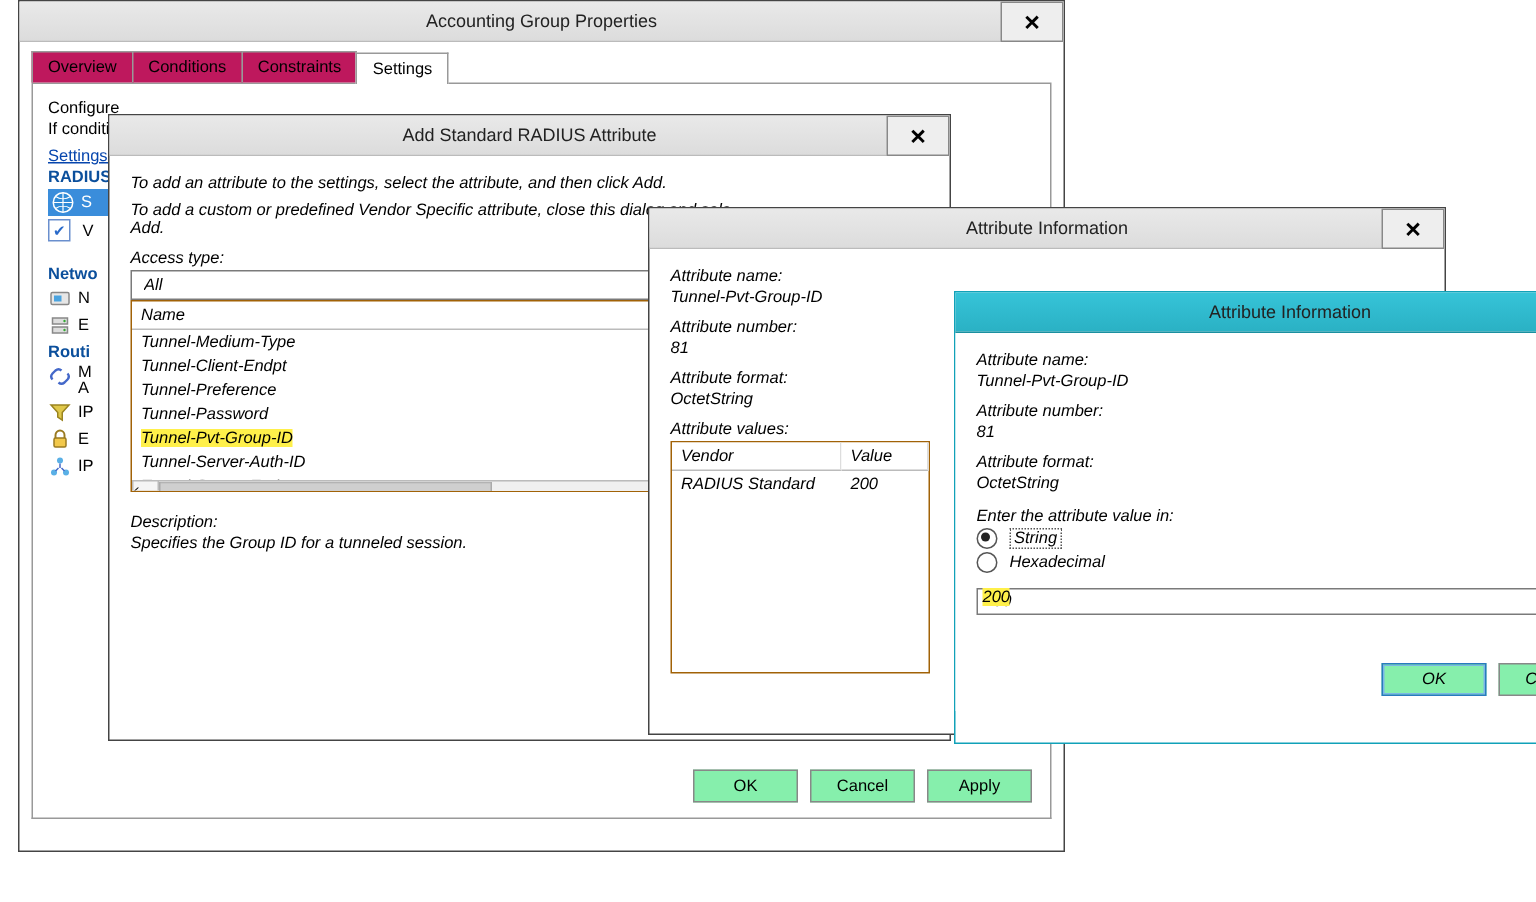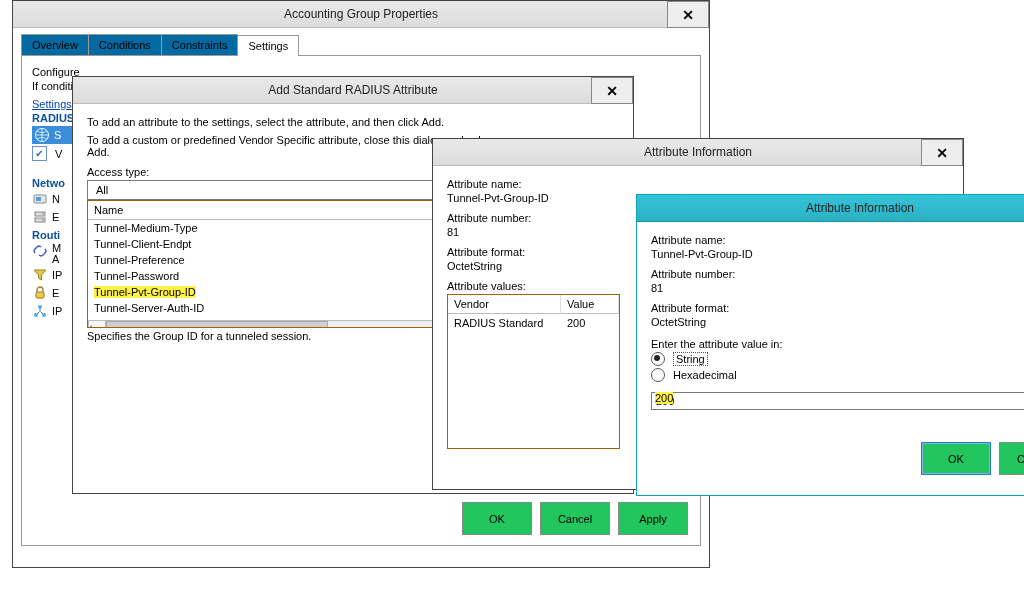--- a/index.html
+++ b/index.html
@@ -11,7 +11,7 @@
   .closebtn { position:absolute; right:0; top:0; width:40px; height:25px; border:1px solid #888; background:#eee; display:flex; align-items:center; justify-content:center; font-size:14px; font-weight:bold; cursor:pointer }
   .body { padding:10px 14px; }
   .tabstrip { display:flex; border-bottom:1px solid #999; margin:6px 8px 0 8px; }
-  .tab { padding:4px 10px; border:1px solid #999; border-bottom:none; background:#0369a1; margin-right:-1px; cursor:pointer }
+  .tab { padding:4px 10px; border:1px solid #999; border-bottom:none; background:#be185d; margin-right:-1px; cursor:pointer }
   .tab.active { background:#fff; position:relative; top:1px; }
   .label { display:block; margin:2px 0 }
   .link { color:#0645ad; text-decoration:underline; cursor:pointer }

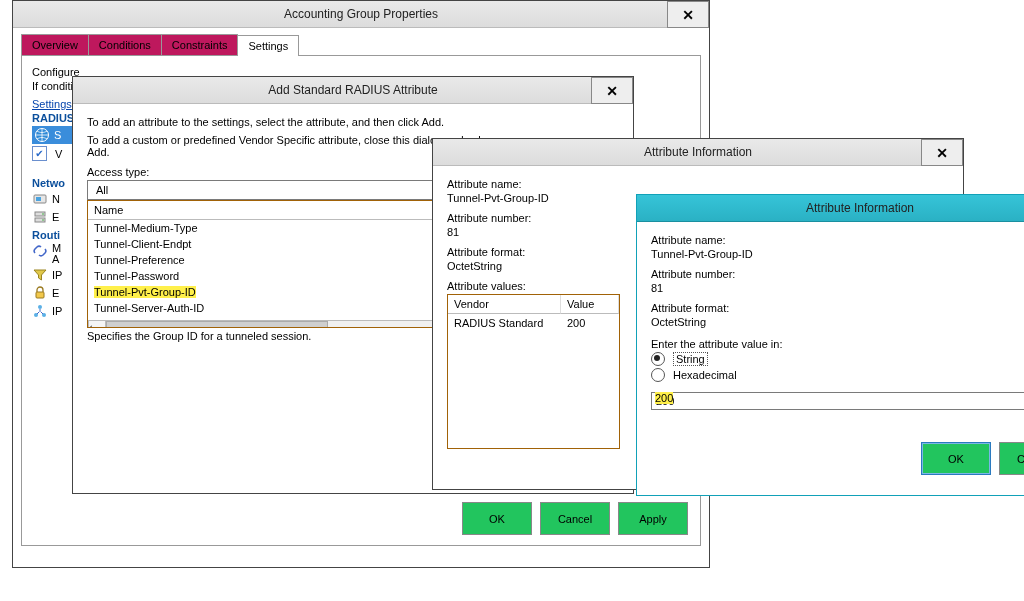--- a/index.html
+++ b/index.html
@@ -9,7 +9,7 @@
   .titlebar.teal { background:linear-gradient(#36c4d8,#2ab1c4); border-bottom:1px solid #1a8fa0; }
   .title { font-size:12px; color:#222 }
   .closebtn { position:absolute; right:0; top:0; width:40px; height:25px; border:1px solid #888; background:#eee; display:flex; align-items:center; justify-content:center; font-size:14px; font-weight:bold; cursor:pointer }
-  .body { padding:10px 14px; }
+  .body { padding:10px 14px;font-style:italic; }
   .tabstrip { display:flex; border-bottom:1px solid #999; margin:6px 8px 0 8px; }
   .tab { padding:4px 10px; border:1px solid #999; border-bottom:none; background:#be185d; margin-right:-1px; cursor:pointer }
   .tab.active { background:#fff; position:relative; top:1px; }

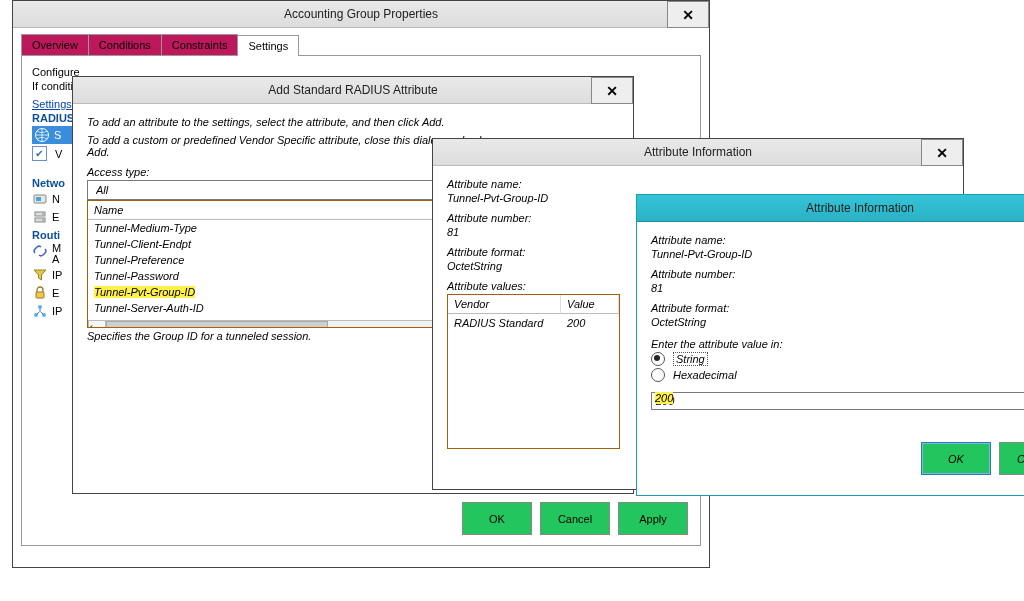--- a/index.html
+++ b/index.html
@@ -177,6 +177,7 @@
       </div>
     </div>
 
+    <span class="label" style="margin-top:14px">Description:</span>
     <span class="label">Specifies the Group ID for a tunneled session.</span>
   </div>
 </div>

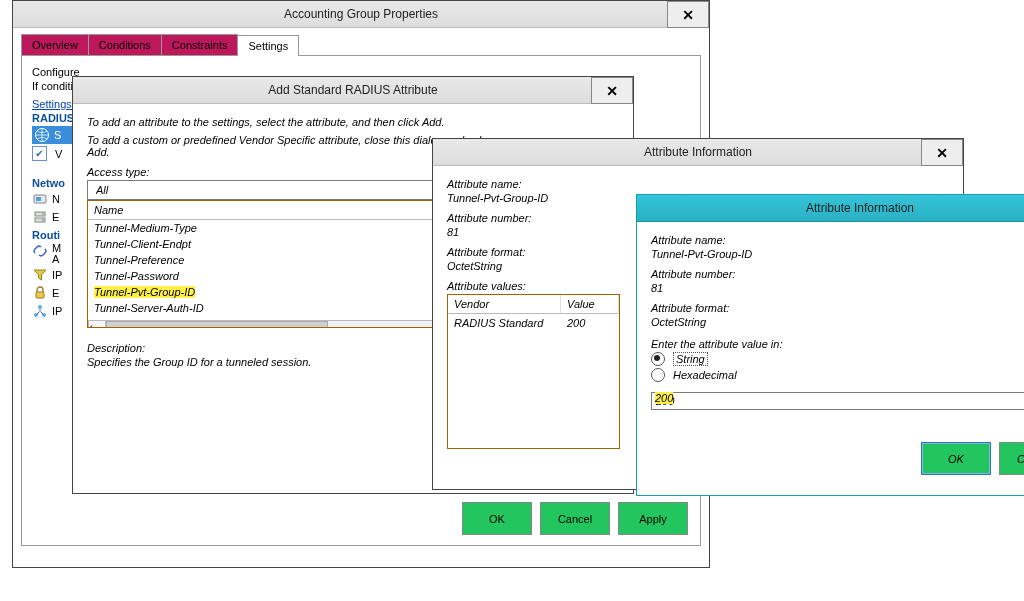--- a/index.html
+++ b/index.html
@@ -28,7 +28,7 @@
   .hscroll .nub { width:16px; height:16px; border:1px solid #bbb; background:#f5f5f5 }
   .hsb-track { flex:1; height:16px; background:#f0f0f0; position:relative }
   .hsb-thumb { position:absolute; left:0; top:0; height:14px; width:120px; background:#cfcfcf; border:1px solid #aaa }
-  .btn { min-width:70px; height:33px; border:1px solid #888; background:#22c55e; cursor:pointer; font:inherit; padding:0 12px }
+  .btn { min-width:70px; height:22px; border:1px solid #888; background:#86efac; cursor:pointer; font:inherit; padding:0 12px }
   .btn.default { border:1px solid #2a7abf; box-shadow:0 0 0 1px #7ab7e6 inset }
   .btnrow { display:flex; gap:8px; justify-content:flex-end; margin-top:12px }
   .table { border:1px solid #a16207; width:173px; }

